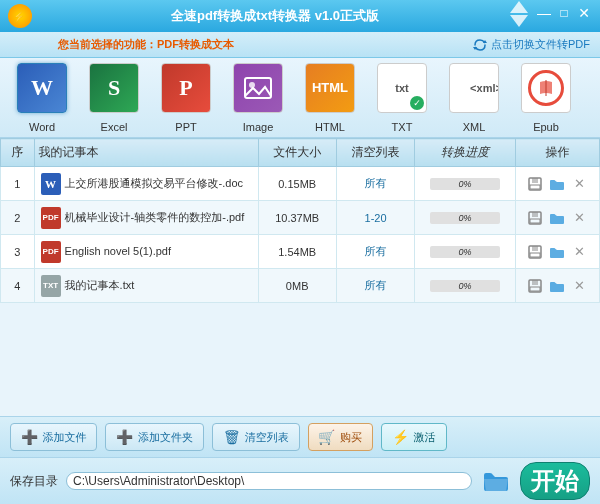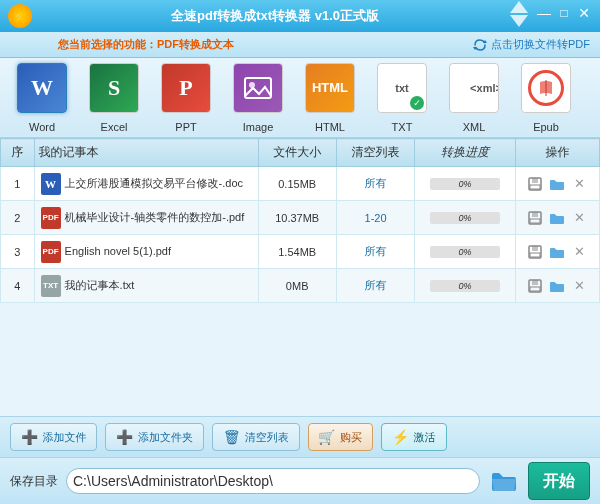--- a/index.html
+++ b/index.html
@@ -351,11 +351,11 @@
     }
     .save-path-input {
       flex: 1;
-      height: 26px;
+      height: 18px;
       border: 1px solid #8cbfd8;
       border-radius: 13px;
       padding: 0 6px;
-      font-size: 14px;
+      font-size: 12px;
       background: #fff;
       color: #333;
       font-family: 'Microsoft YaHei', Arial, sans-serif;

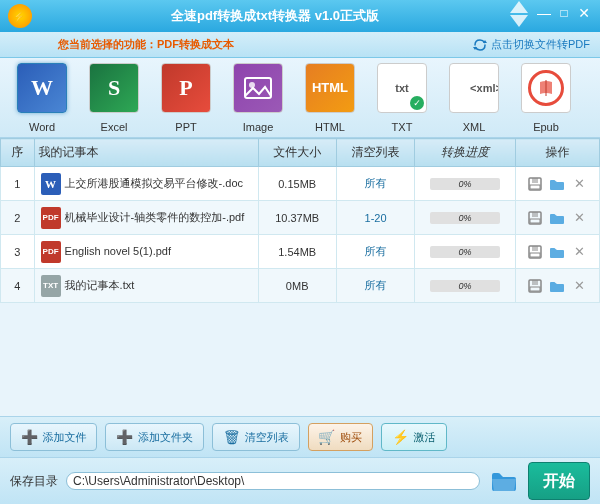--- a/index.html
+++ b/index.html
@@ -371,13 +371,13 @@
       justify-content: center;
     }
     .start-btn {
-      width: 62px;
+      width: 70px;
       height: 38px;
       background: linear-gradient(to bottom, #1abc9c, #16a085);
       border: 1px solid #0e8070;
-      border-radius: 4px;
-      color: #fff;
-      font-size: 16px;
+      border-radius: 16px;
+      color: #fff;
+      font-size: 24px;
       font-weight: bold;
       cursor: pointer;
       font-family: 'Microsoft YaHei', Arial, sans-serif;

